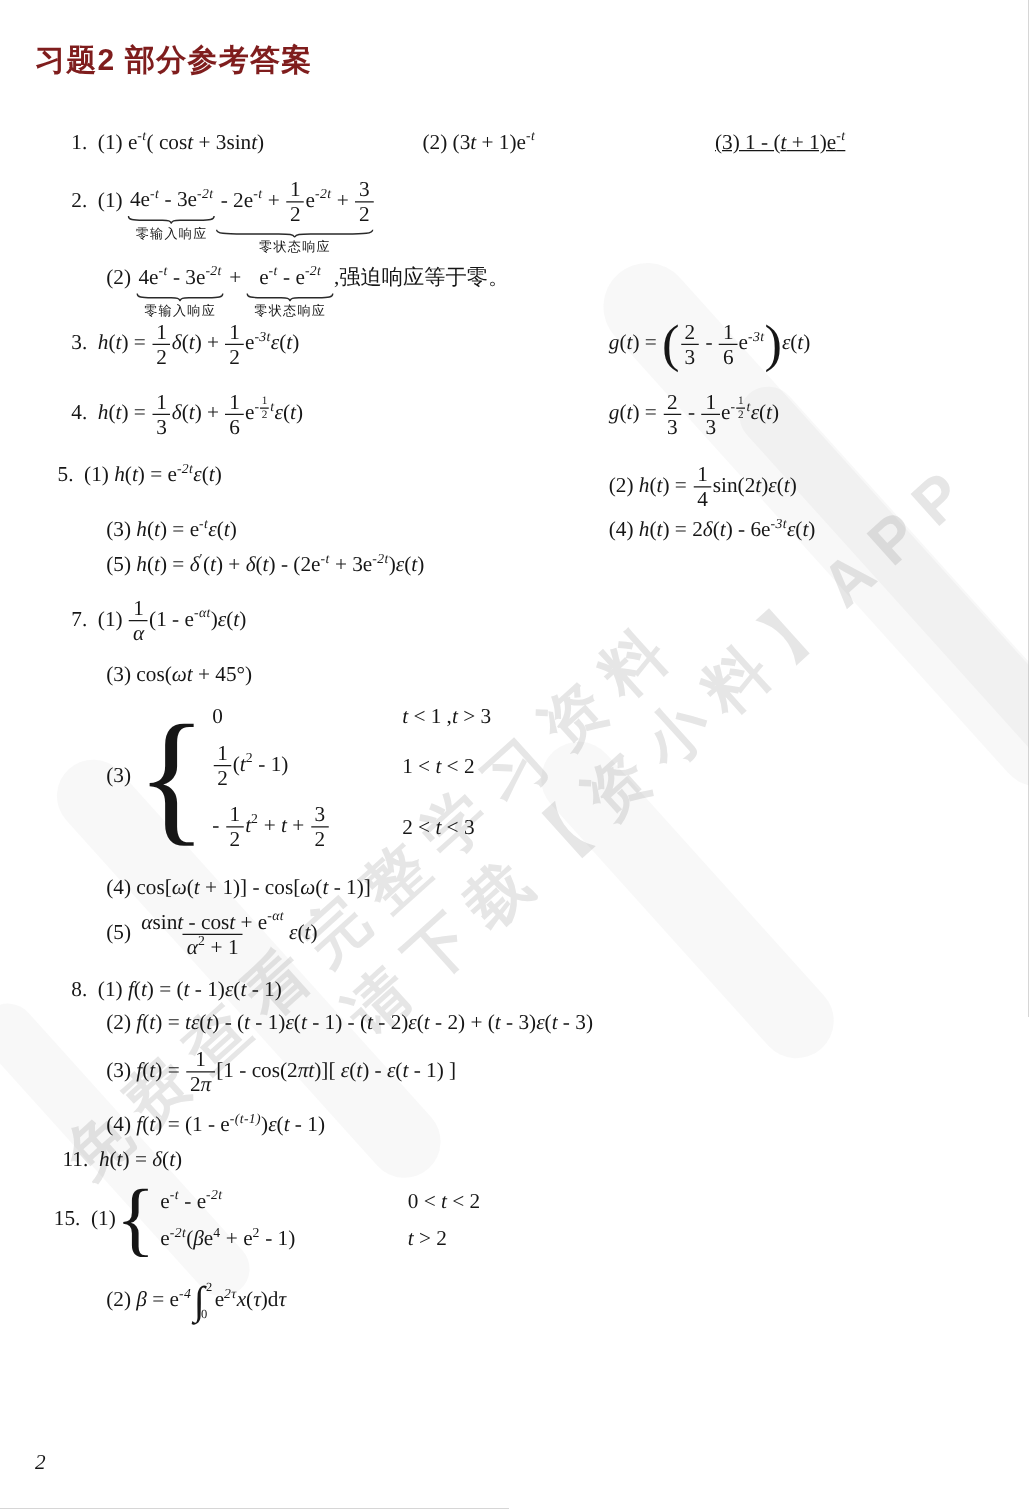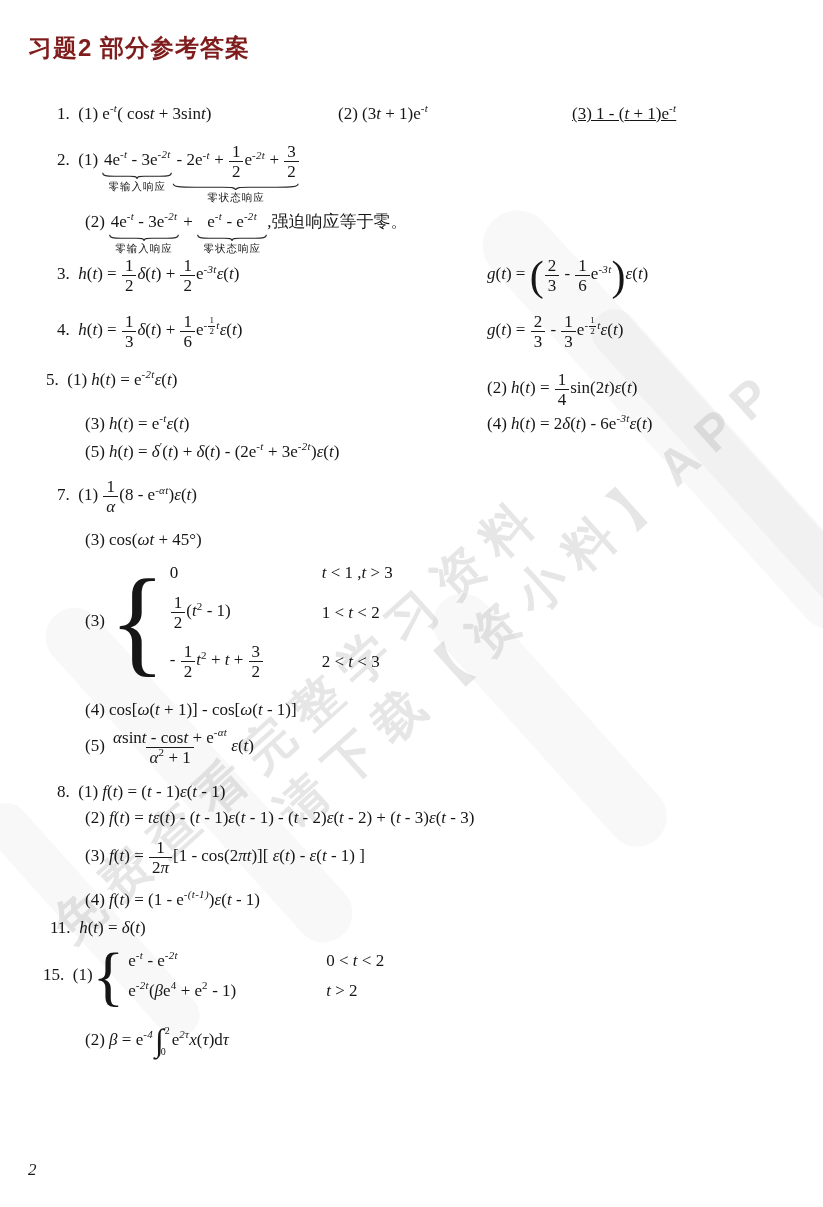--- a/index.html
+++ b/index.html
@@ -110,7 +110,7 @@
         <div class="part" style="left: 85px;"><span class="r">(5) </span><span class="it">h</span><span class="r">(</span><span class="it">t</span><span class="r">) = </span><span class="it">δ</span><sup class="sup">′</sup><span class="r">(</span><span class="it">t</span><span class="r">) + </span><span class="it">δ</span><span class="r">(</span><span class="it">t</span><span class="r">) - (2e</span><sup class="sup it">-t</sup><span class="r"> + 3e</span><sup class="sup it">-2t</sup><span class="r">)</span><span class="it">ε</span><span class="r">(</span><span class="it">t</span><span class="r">)</span></div>
       </div>
       <div class="line" style="top: 477px;">
-        <div class="part" style="left: 57px;"><span class="r">7.  (1) </span><span class="frac"><span class="num">1</span><span class="den"><span class="it">α</span></span></span><span class="r">(8 - e</span><sup class="sup it">-αt</sup><span class="r">)</span><span class="it">ε</span><span class="r">(</span><span class="it">t</span><span class="r">)</span></div>
+        <div class="part" style="left: 57px;"><span class="r">7.  (1) </span><span class="frac"><span class="num">1</span><span class="den"><span class="it">α</span></span></span><span class="r">(1 - e</span><sup class="sup it">-αt</sup><span class="r">)</span><span class="it">ε</span><span class="r">(</span><span class="it">t</span><span class="r">)</span></div>
       </div>
       <div class="line" style="top: 530px;">
         <div class="part" style="left: 85px;"><span class="r">(3) cos(</span><span class="it">ωt</span><span class="r"> + 45°)</span></div>

